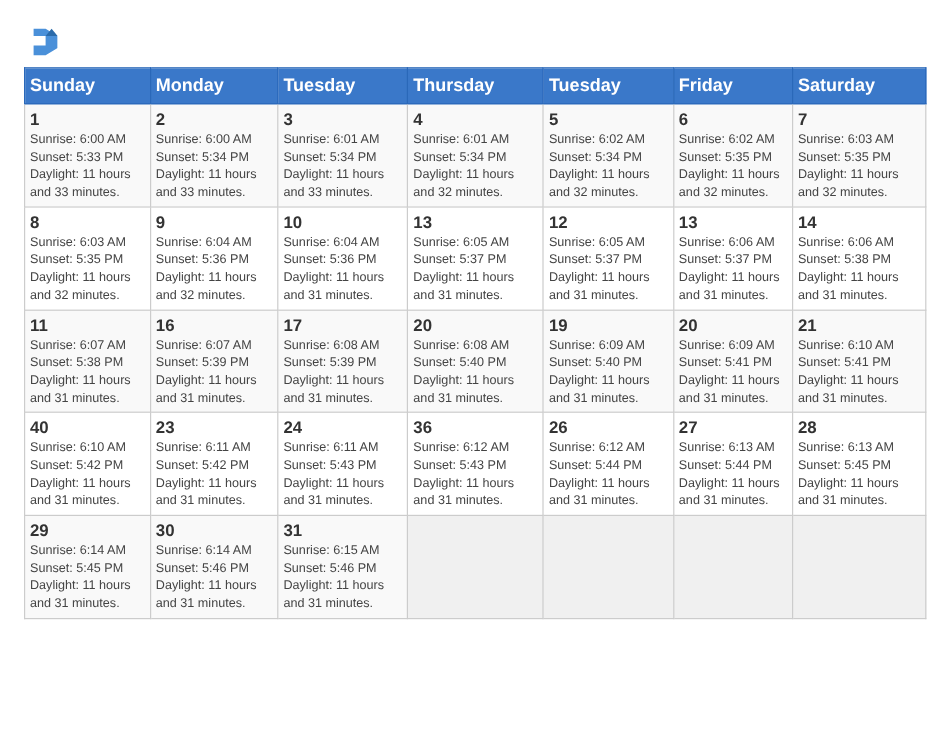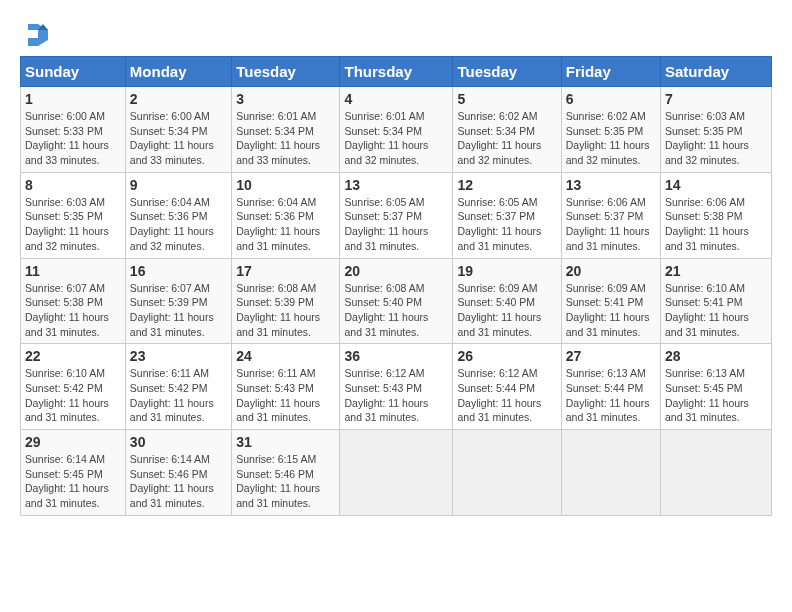--- a/index.html
+++ b/index.html
@@ -148,7 +148,7 @@
         <td><span class="day-num">21</span><span class="day-info">Sunrise: 6:10 AM<br>Sunset: 5:41 PM<br>Daylight: 11 hours and 31 minutes.</span></td>
       </tr>
       <tr>
-        <td><span class="day-num">22</span><span class="day-info">Sunrise: 6:10 AM<br>Sunset: 5:42 PM<br>Daylight: 11 hours and 31 minutes.</span></td>
+        <td><span class="day-num">40</span><span class="day-info">Sunrise: 6:10 AM<br>Sunset: 5:42 PM<br>Daylight: 11 hours and 31 minutes.</span></td>
         <td><span class="day-num">23</span><span class="day-info">Sunrise: 6:11 AM<br>Sunset: 5:42 PM<br>Daylight: 11 hours and 31 minutes.</span></td>
         <td><span class="day-num">24</span><span class="day-info">Sunrise: 6:11 AM<br>Sunset: 5:43 PM<br>Daylight: 11 hours and 31 minutes.</span></td>
         <td><span class="day-num">36</span><span class="day-info">Sunrise: 6:12 AM<br>Sunset: 5:43 PM<br>Daylight: 11 hours and 31 minutes.</span></td>

